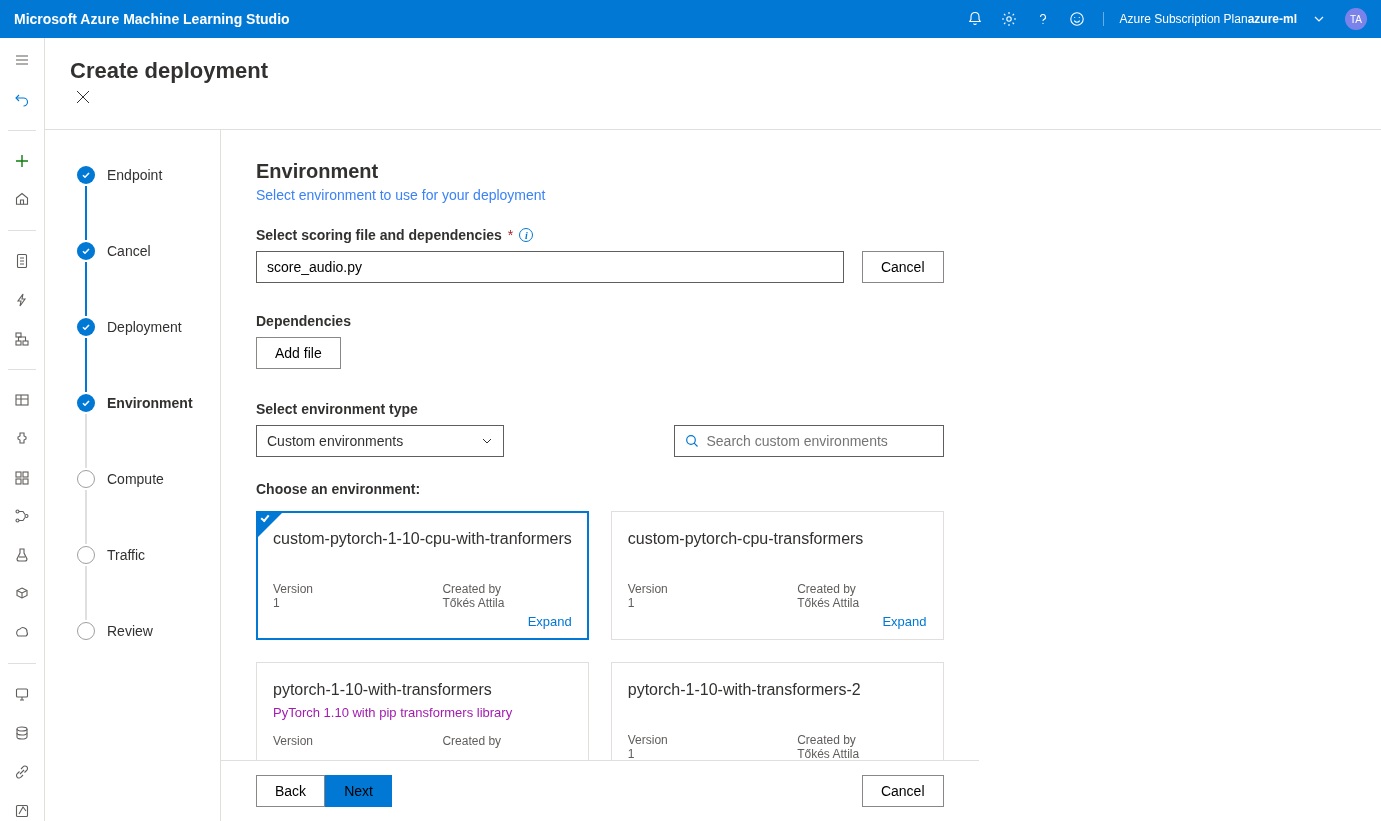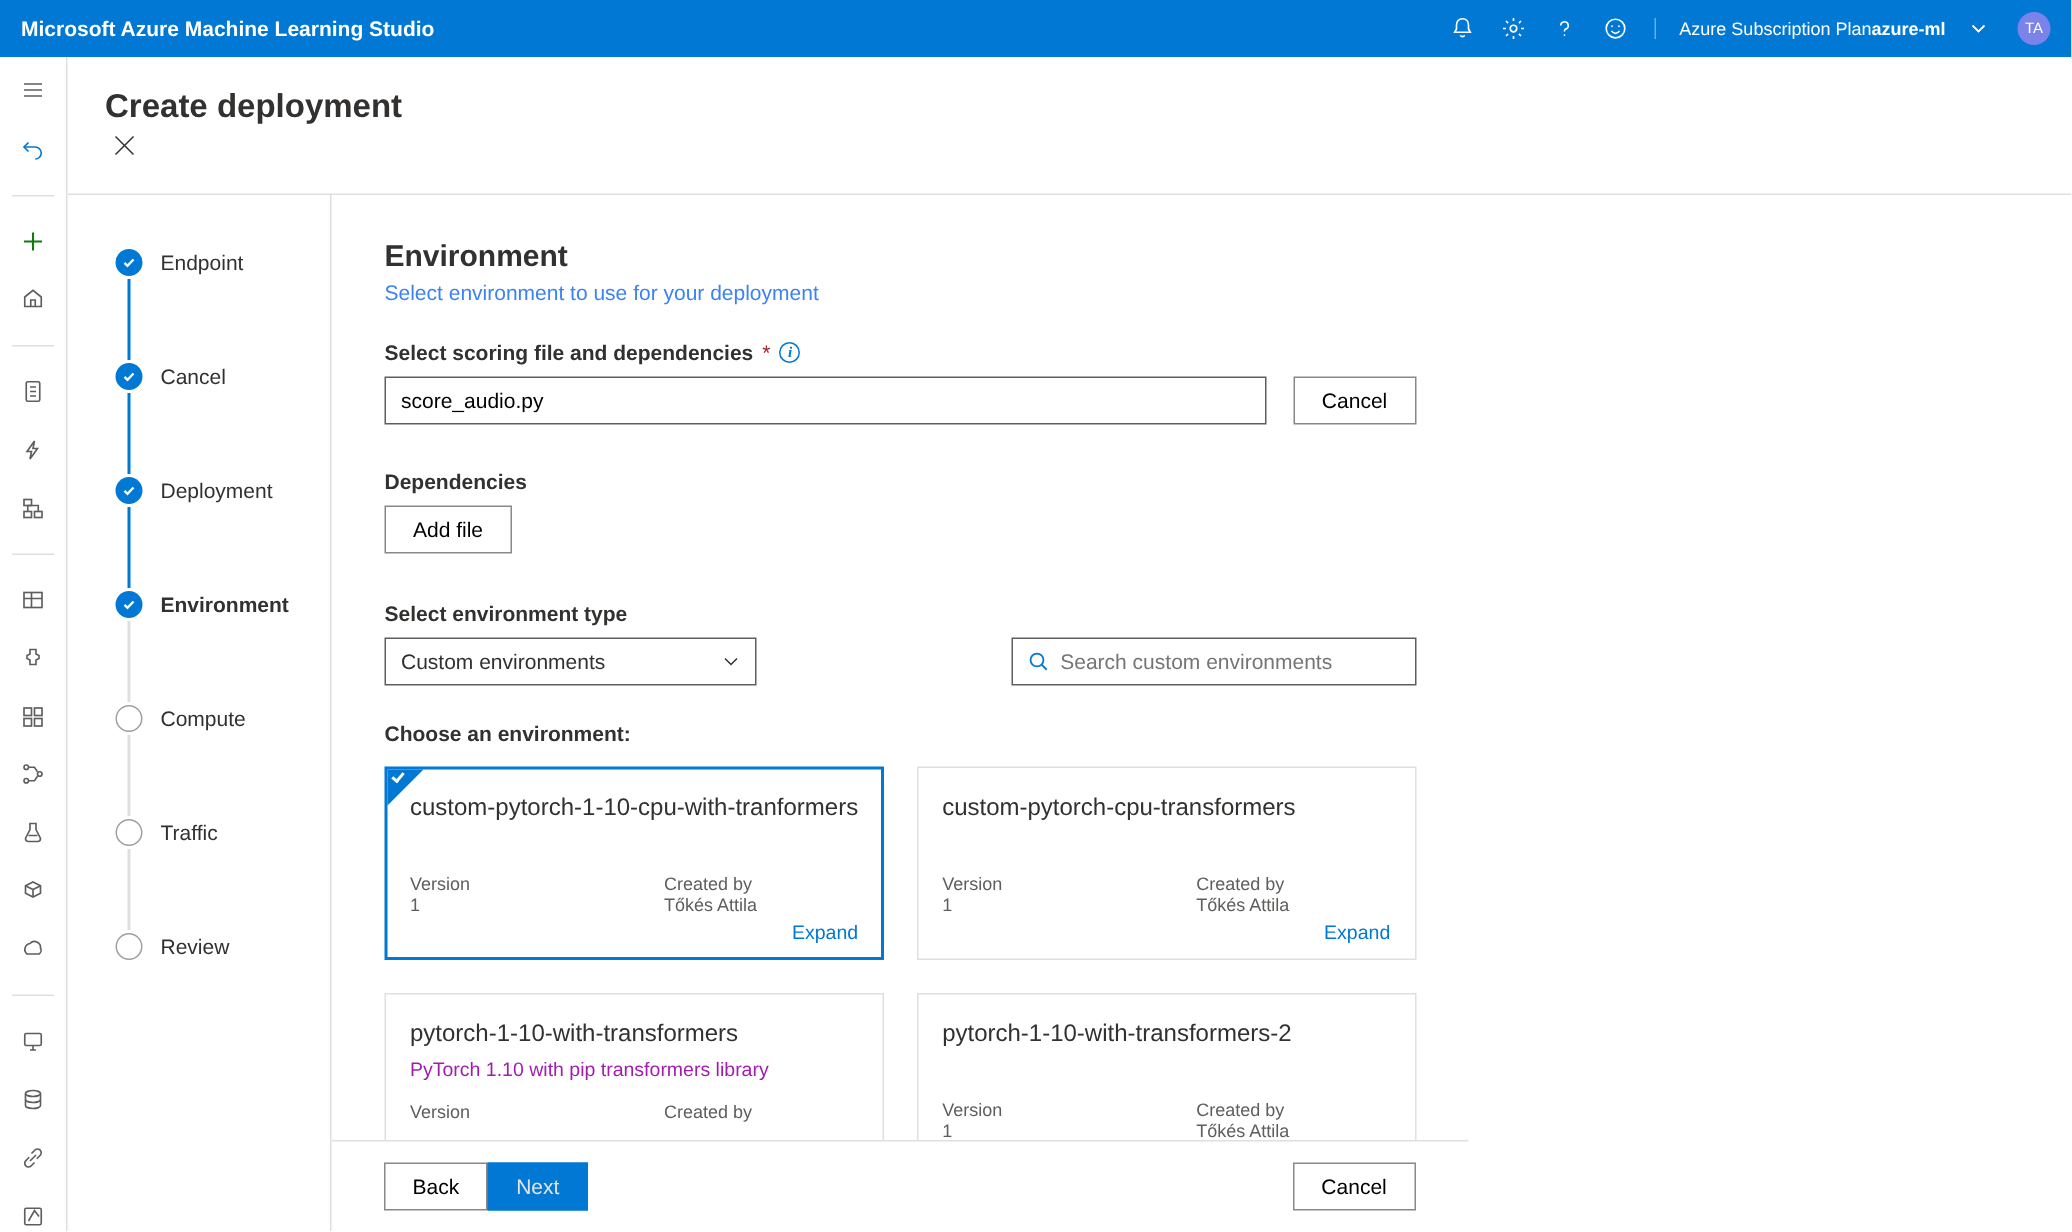--- a/index.html
+++ b/index.html
@@ -49,7 +49,7 @@
   .scoring-row { display:flex; gap:18px; align-items:stretch; margin-bottom: 30px; }
   .text-input { flex:1; border:1px solid #605e5c; padding: 6px 10px; font-size:14px; height: 32px; }
   .btn { border:1px solid #8a8886; background:#fff; padding: 0 18px; height:32px; font-size:14px; cursor:pointer; display:inline-flex; align-items:center; justify-content:center; }
-  .btn.primary { background:#0078d4; border-color:#0078d4; color:#e5e5e5; }
+  .btn.primary { background:#0078d4; border-color:#0078d4; color:#000000; }
 
   .dep-section { margin-bottom: 32px; }
 

